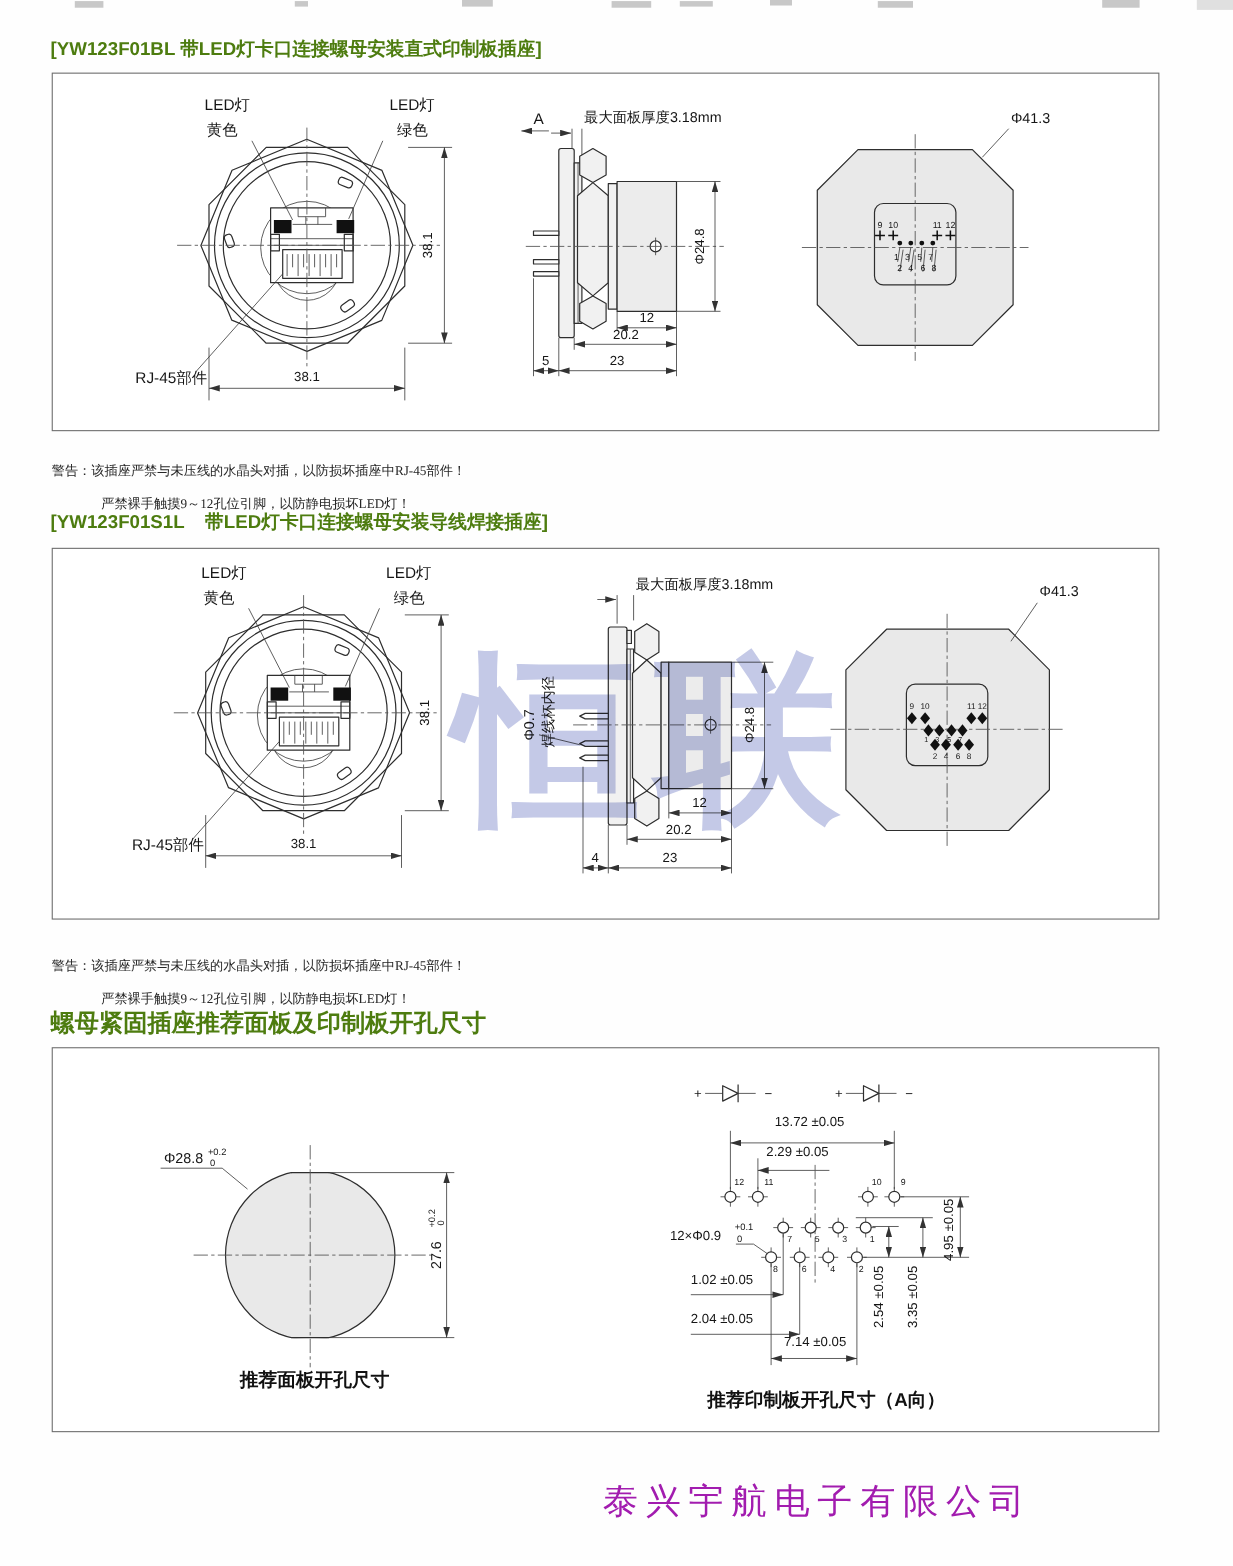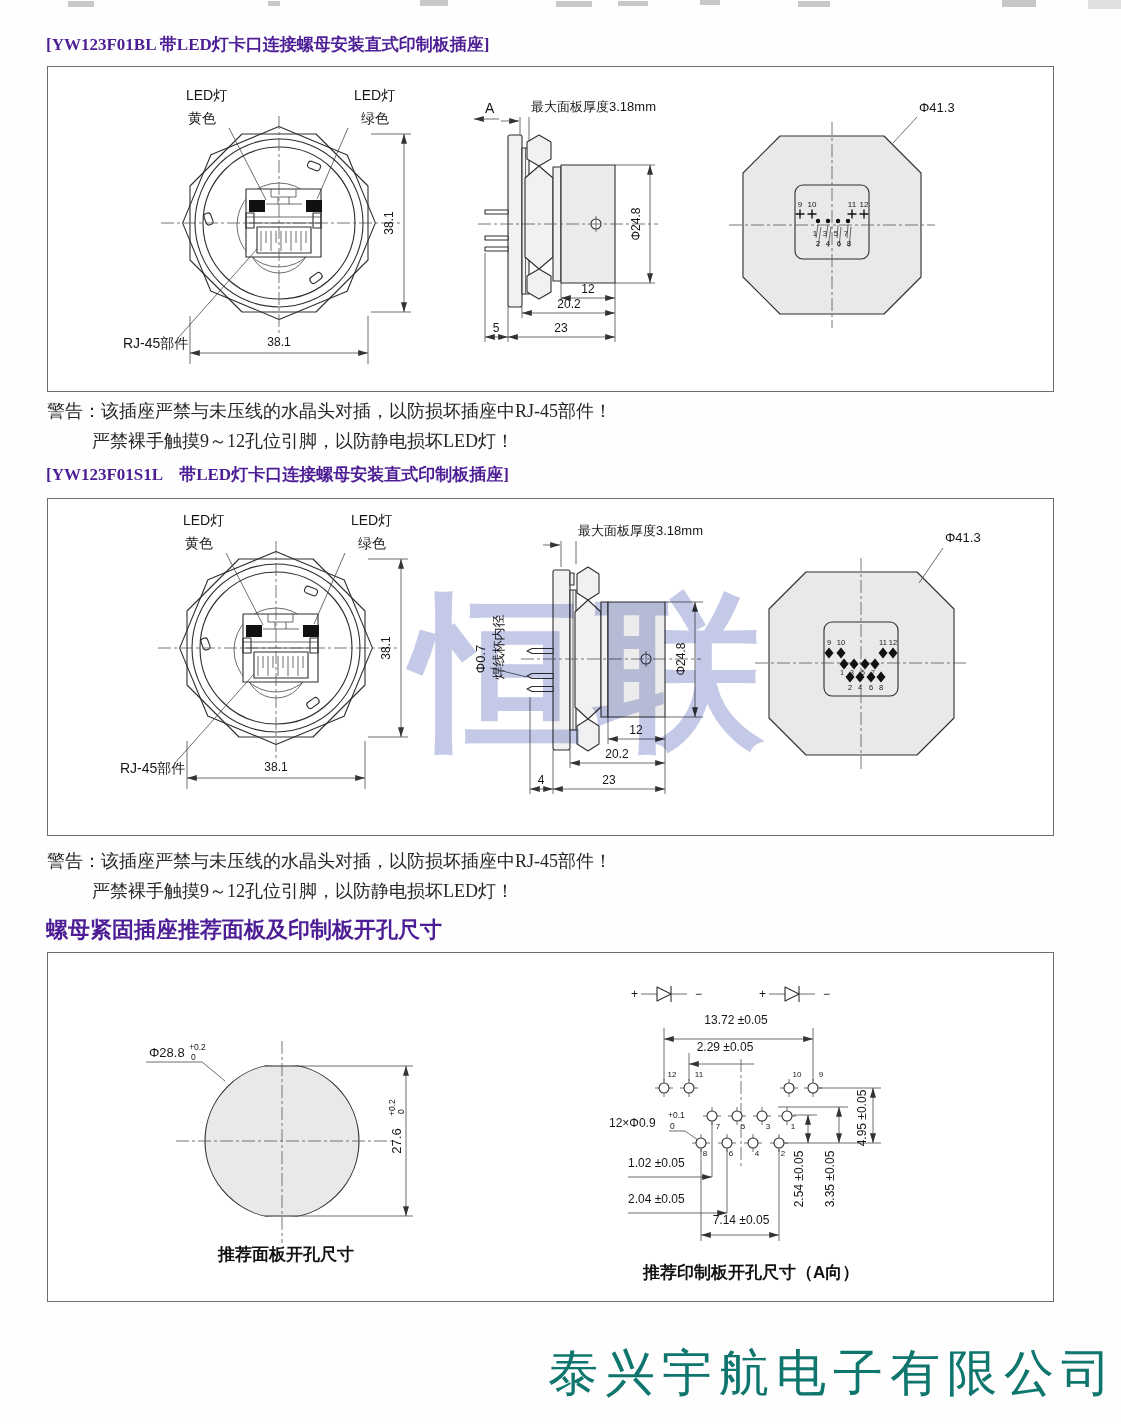--- a/index.html
+++ b/index.html
@@ -6,7 +6,7 @@
   #page{position:relative;width:1121px;height:1424px;background:#fefefe;overflow:hidden;
         font-family:"Liberation Sans",sans-serif;color:#161616;}
   .abs{position:absolute;}
-  .sec-title{font-size:17px;font-weight:600;white-space:pre;color:#4c1d95;font-family:Liberation Serif, serif;}
+  .sec-title{font-size:17px;font-weight:600;white-space:pre;color:#4d7c0f;}
   .sec-title.b3{font-weight:700;font-size:22px;}
   .warn{font-family:"Liberation Serif","DejaVu Serif",serif;font-size:18px;color:#262626;line-height:30px;}
   .warn .l2{margin-left:45px;}

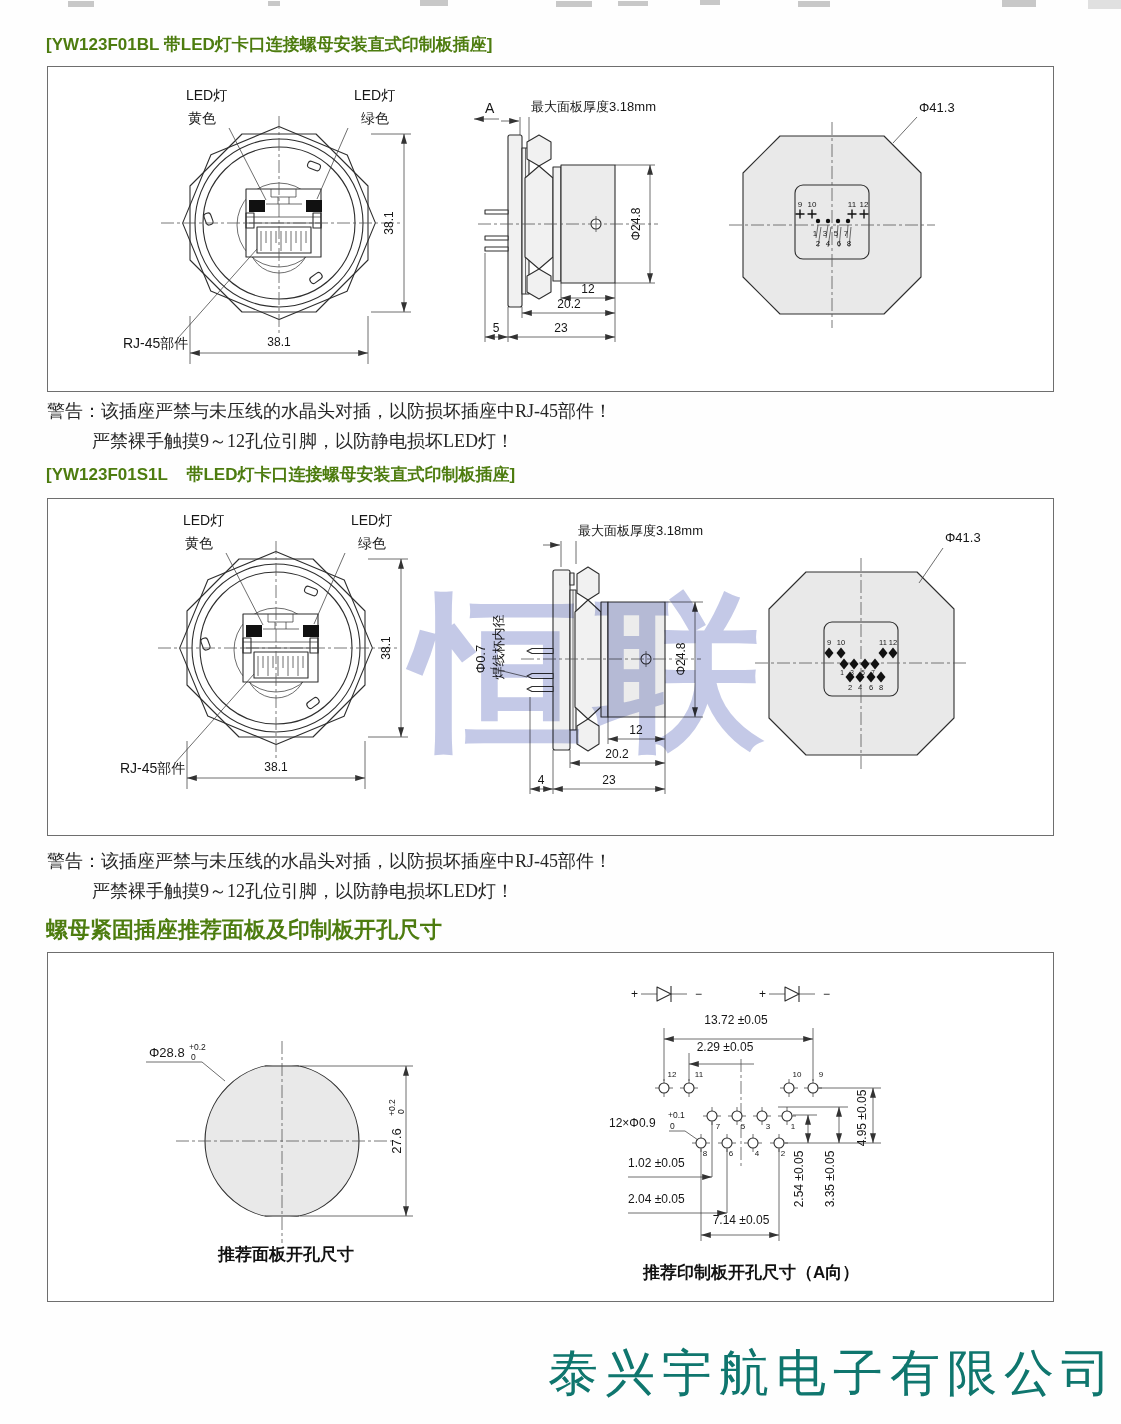--- a/index.html
+++ b/index.html
@@ -8,7 +8,7 @@
   .abs{position:absolute;}
   .sec-title{font-size:17px;font-weight:600;white-space:pre;color:#4d7c0f;}
   .sec-title.b3{font-weight:700;font-size:22px;}
-  .warn{font-family:"Liberation Serif","DejaVu Serif",serif;font-size:18px;color:#262626;line-height:30px;}
+  .warn{font-family:"Liberation Serif","DejaVu Serif",serif;font-size:12px;color:#262626;line-height:30px;margin-top:17px;}
   .warn .l2{margin-left:45px;}
   .box{position:absolute;border:1px solid #6e6e6e;background:#fff;box-sizing:border-box;}
   .cap{font-size:17px;font-weight:700;color:#111;white-space:pre;}

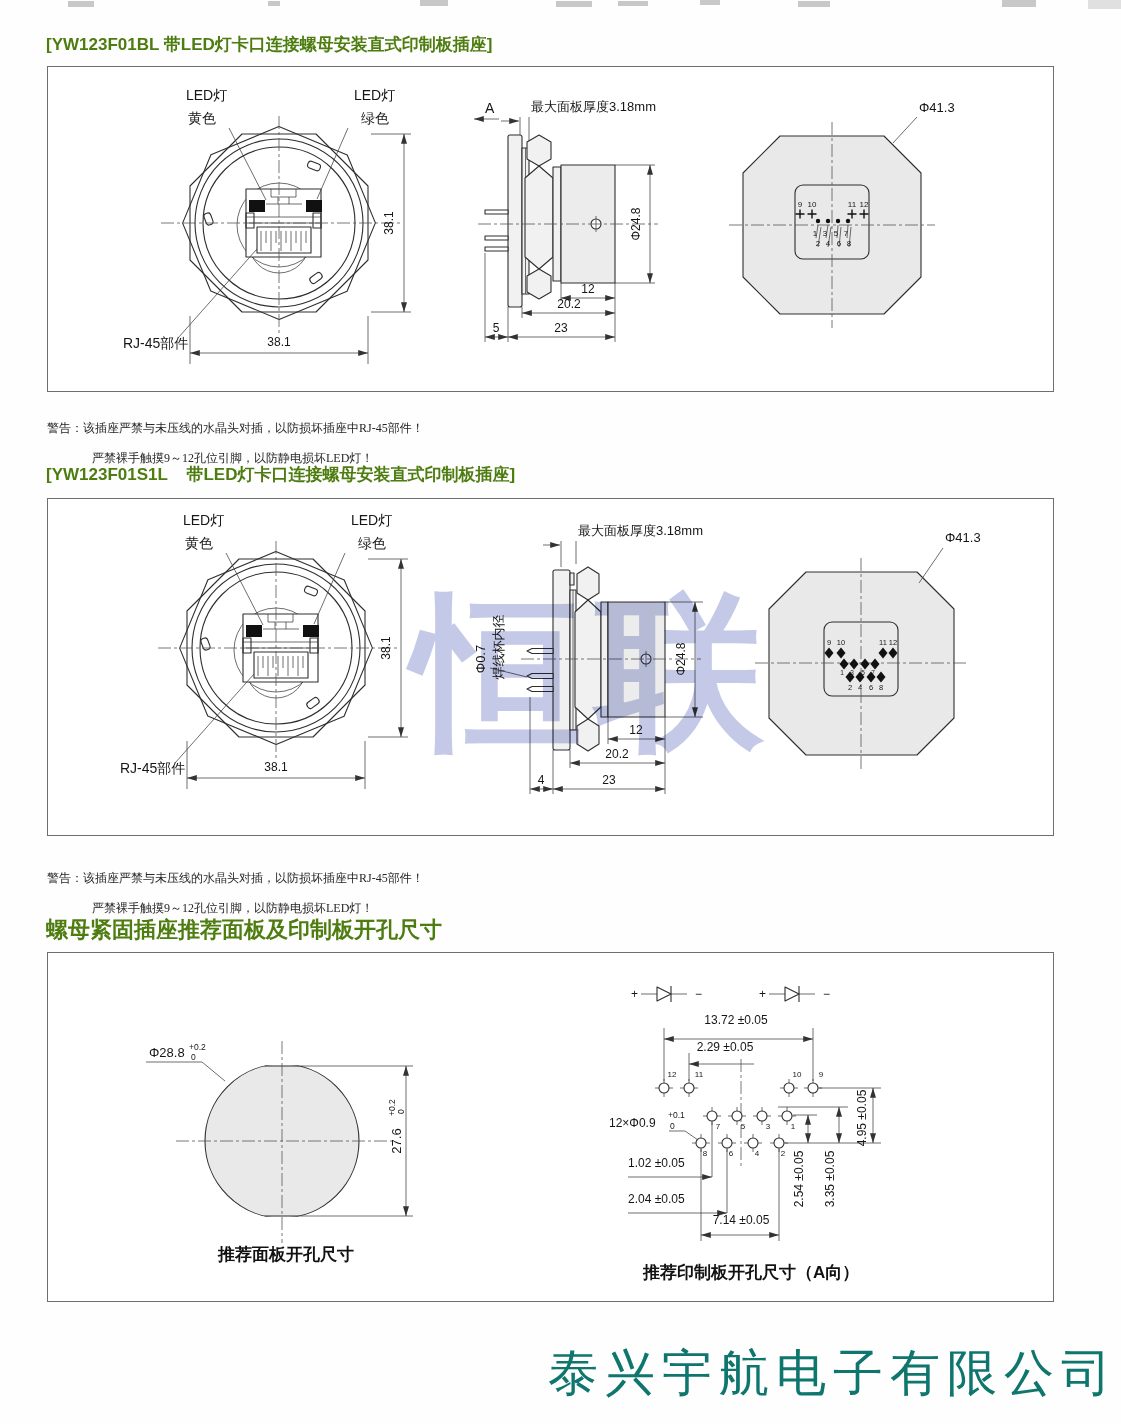--- a/index.html
+++ b/index.html
@@ -229,7 +229,7 @@
     <div class="l2">严禁裸手触摸9～12孔位引脚，以防静电损坏LED灯！</div>
   </div>
 
-  <div class="abs sec-title" style="left:46px;top:463px">[YW123F01S1L    带LED灯卡口连接螺母安装直式印制板插座]</div>
+  <div class="abs sec-title" style="left:46px;top:463px">[YW123F01S1L    带LED灯卡口连接螺母安装导线焊接插座]</div>
 
   <div class="box" style="left:47px;top:498px;width:1007px;height:338px">
 

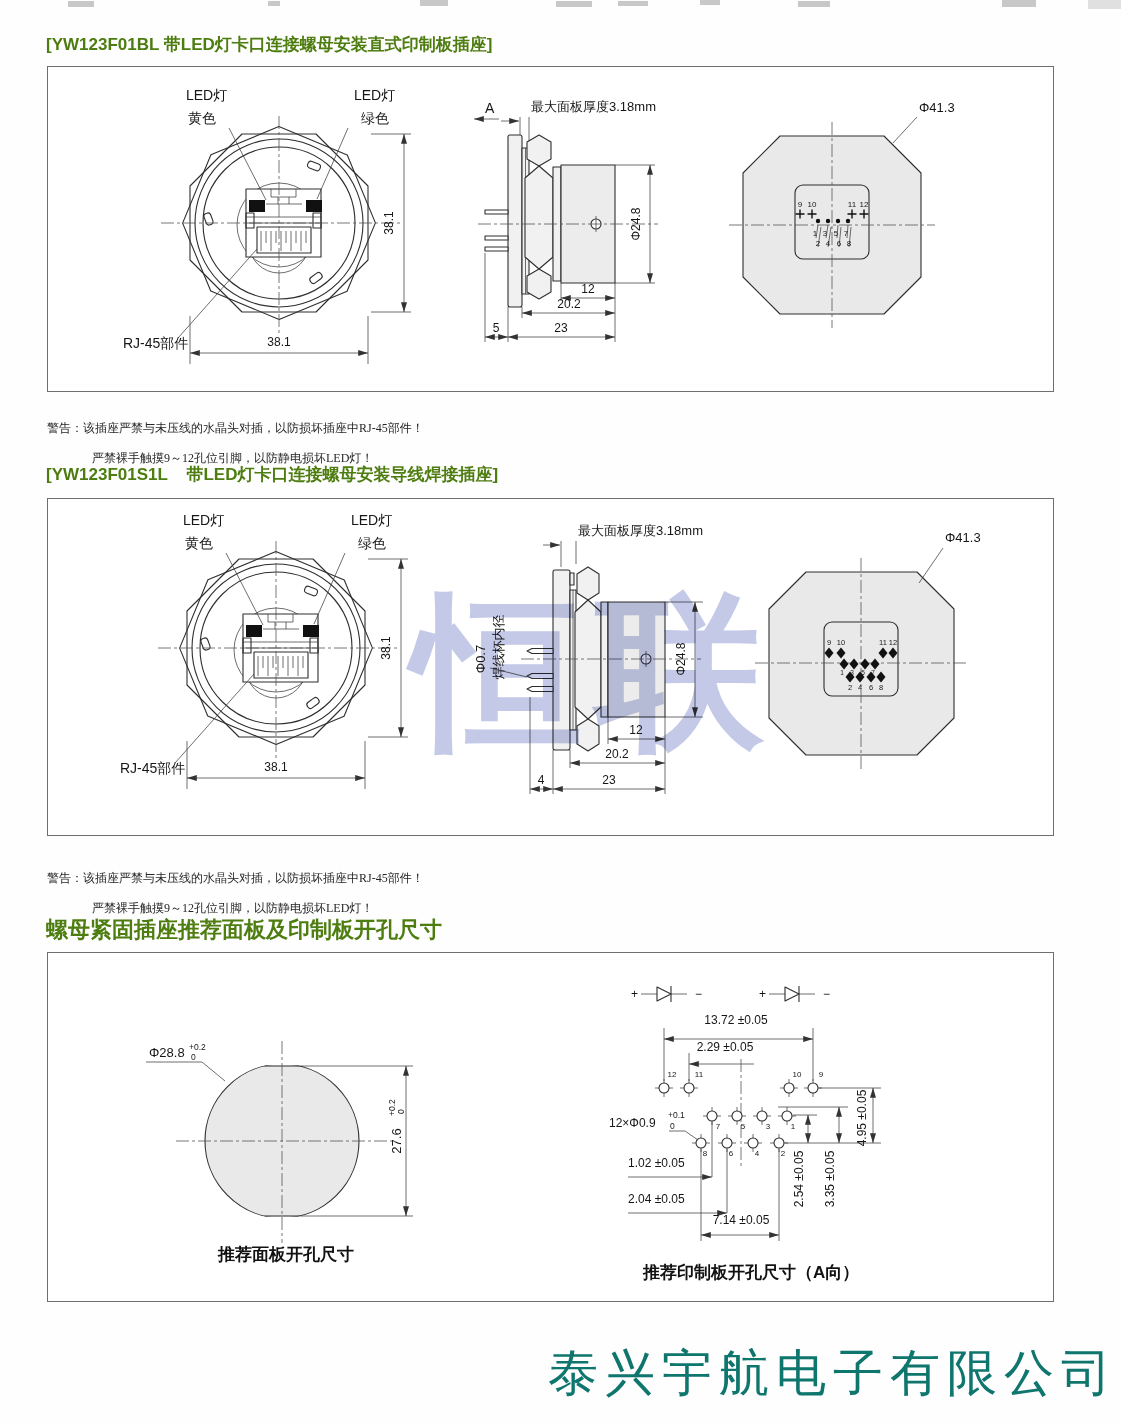--- a/index.html
+++ b/index.html
@@ -15,8 +15,8 @@
   .art{position:absolute;background:#9a9a9a;opacity:.55;}
   .wm-center{font-size:168px;font-weight:700;letter-spacing:14px;color:rgba(138,148,208,.5);
              mix-blend-mode:multiply;pointer-events:none;white-space:pre;line-height:1;margin-left:26px;}
-  .wm-bottom{font-family:"DejaVu Serif","Liberation Serif",serif;font-size:50px;letter-spacing:7px;
-             color:#0f766e;pointer-events:none;white-space:pre;line-height:1;}
+  .wm-bottom{font-family:"DejaVu Serif","Liberation Serif",serif;font-size:32px;letter-spacing:7px;
+             color:#a21caf;pointer-events:none;white-space:pre;line-height:1;}
   svg{display:block;}
   svg text{font-family:"Liberation Sans",sans-serif;fill:#161616;}
   .o{stroke:#2e2e2e;fill:none;stroke-width:1.1;stroke-linejoin:round;}

